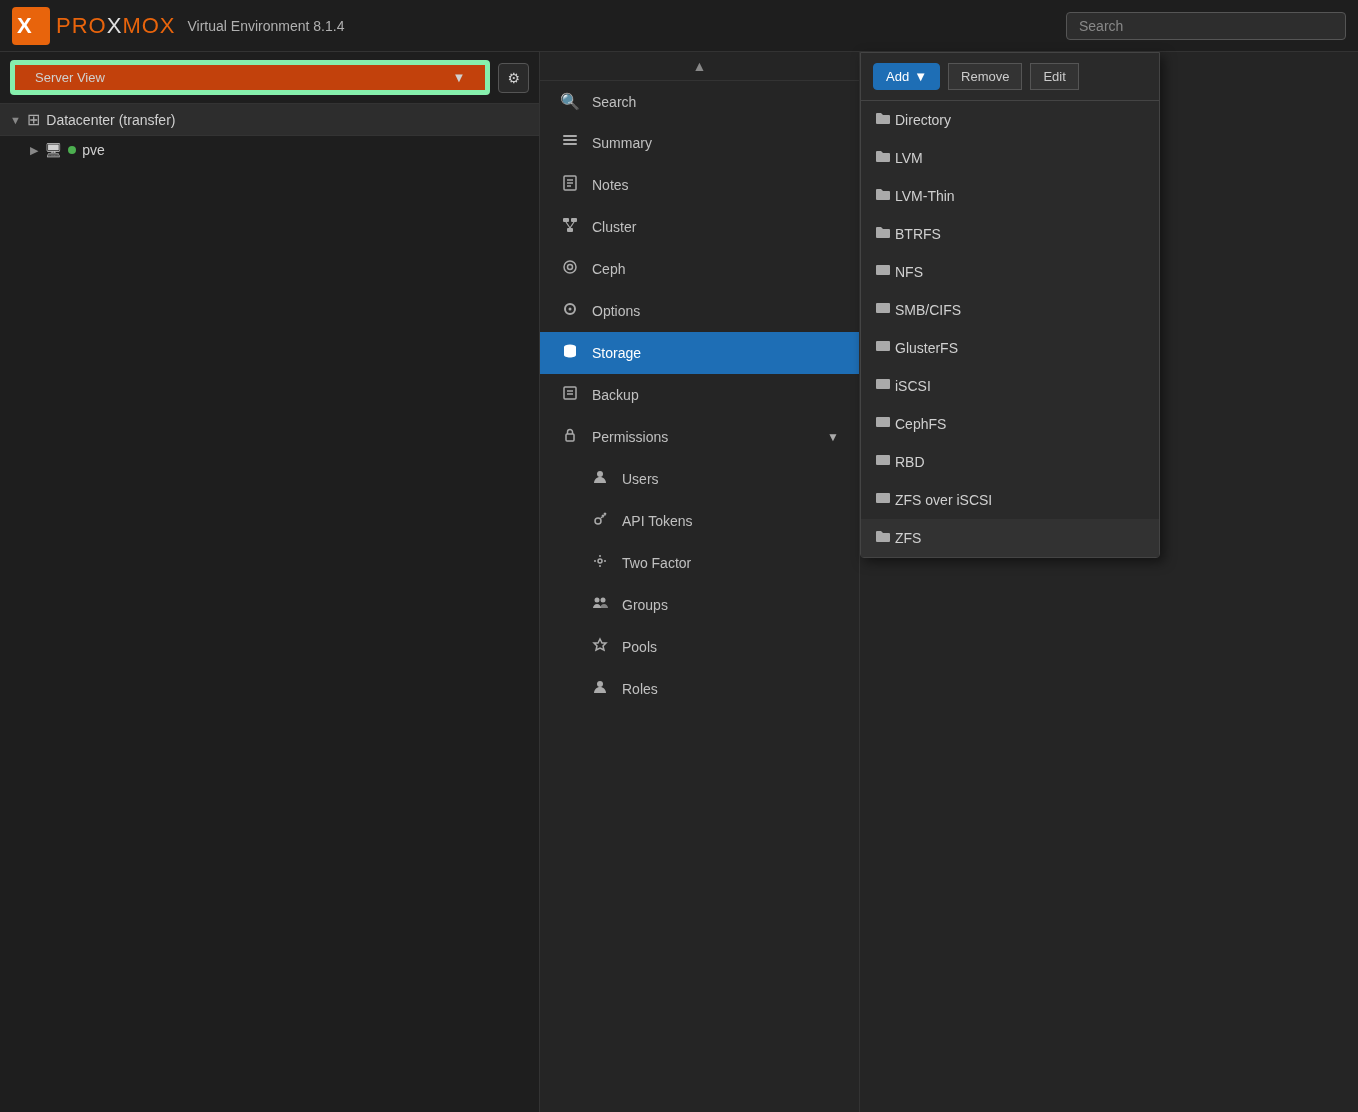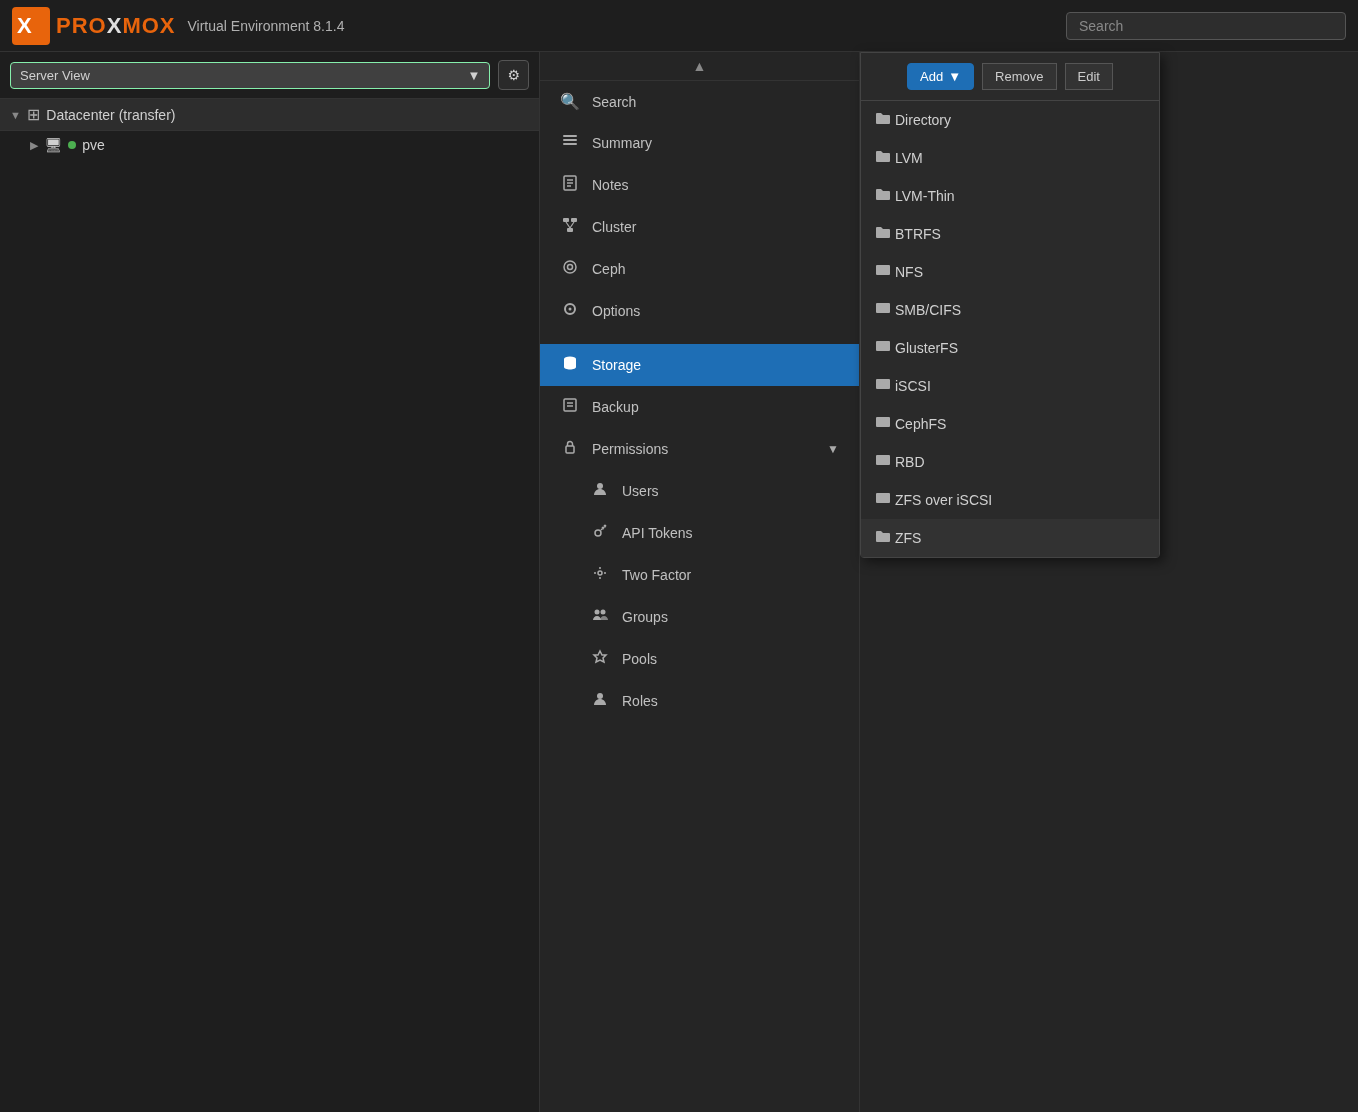--- a/index.html
+++ b/index.html
@@ -34,7 +34,7 @@
     }
     .logo-text {
       font-size: 22px;
-      font-weight: bold;
+      font-weight: normal;
       color: #e0e0e0;
       letter-spacing: 1px;
     }

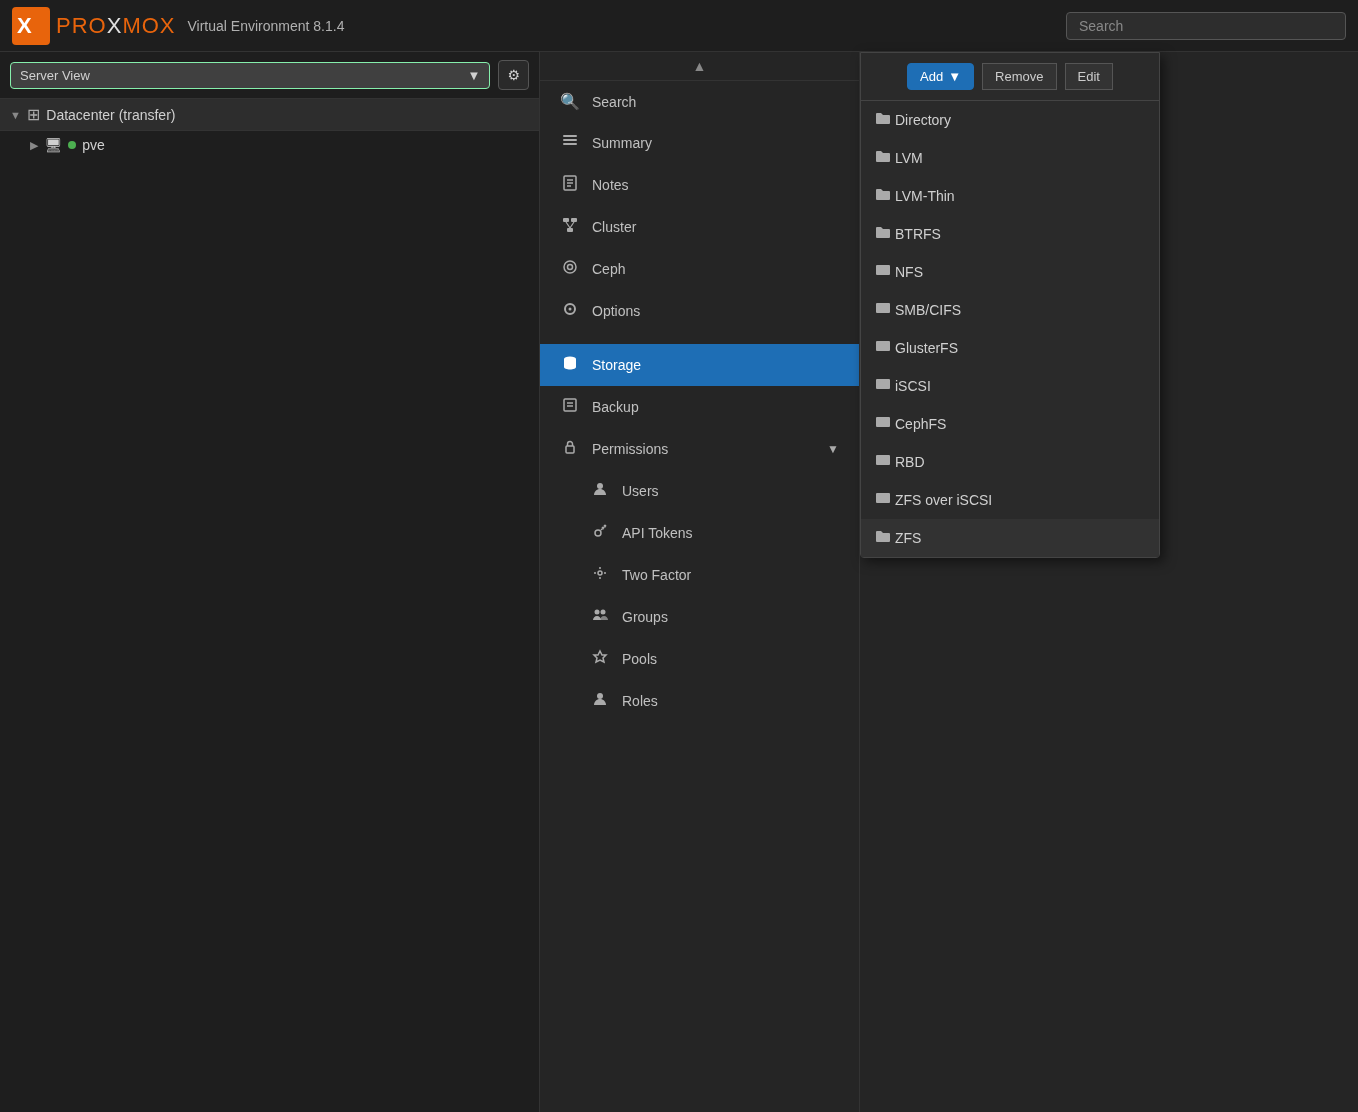--- a/index.html
+++ b/index.html
@@ -81,9 +81,9 @@
       display: flex;
       align-items: center;
       justify-content: space-between;
-      padding: 5px 9px;
-      background: #404040;
-      border: 1px solid #86efac;
+      padding: 5px 20px;
+      background: #c2410c;
+      border: 5px solid #86efac;
       border-radius: 4px;
       color: #d0d0d0;
       cursor: pointer;

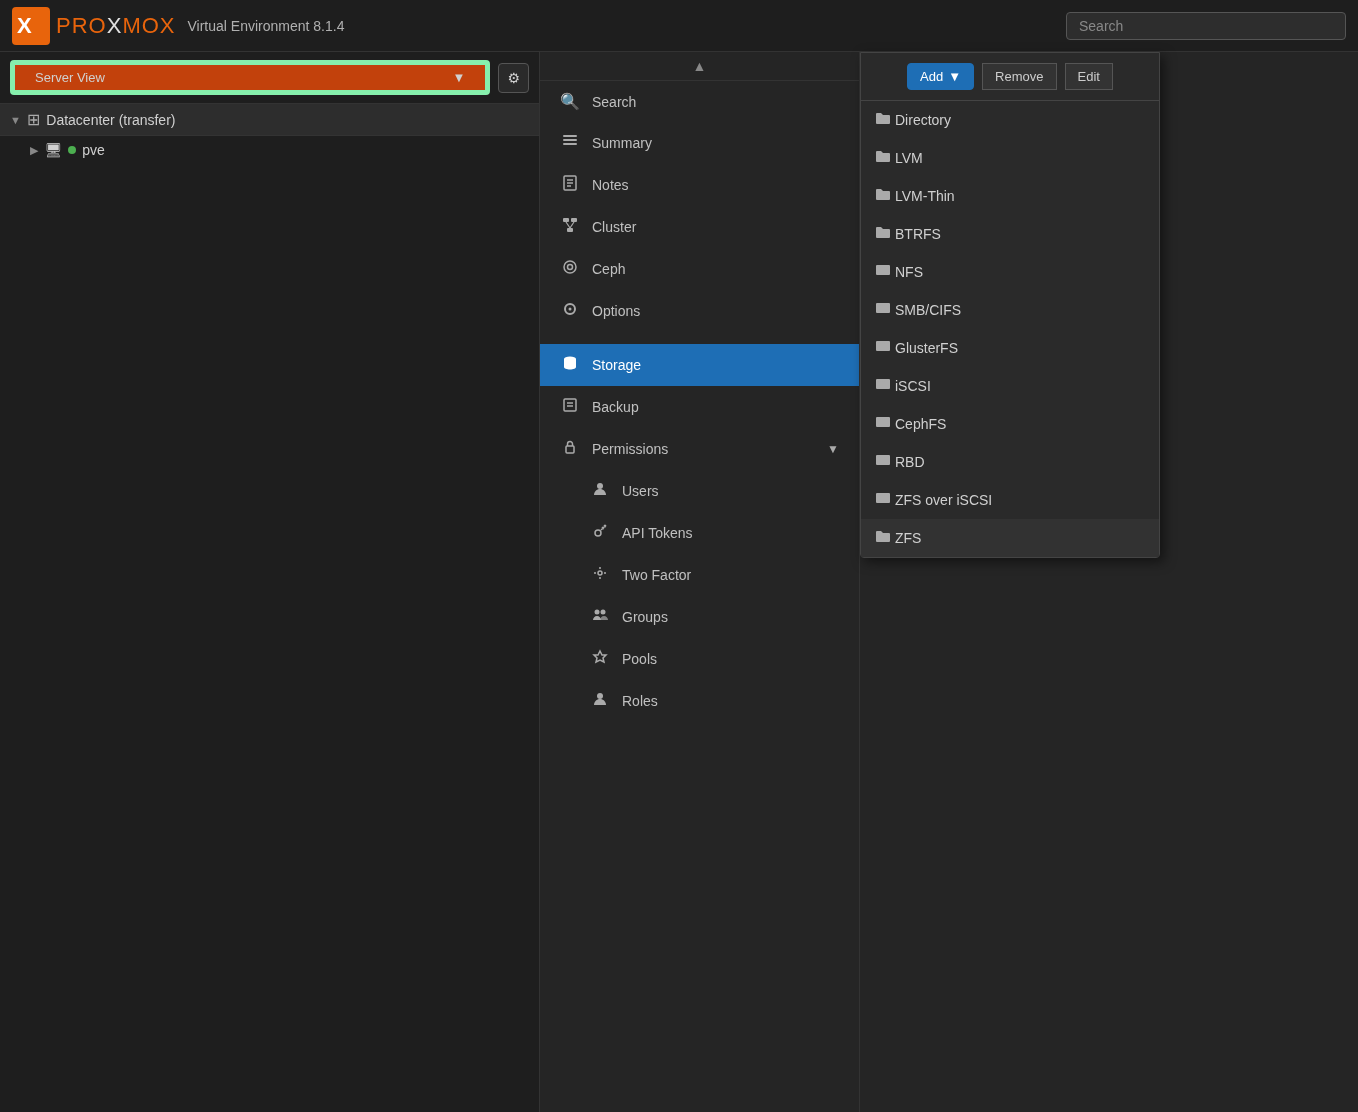--- a/index.html
+++ b/index.html
@@ -199,7 +199,6 @@
       gap: 8px;
       border-bottom: 1px solid #444;
       align-items: center;
-      justify-content: center;
     }
     .add-btn {
       background: #1e6eb5;

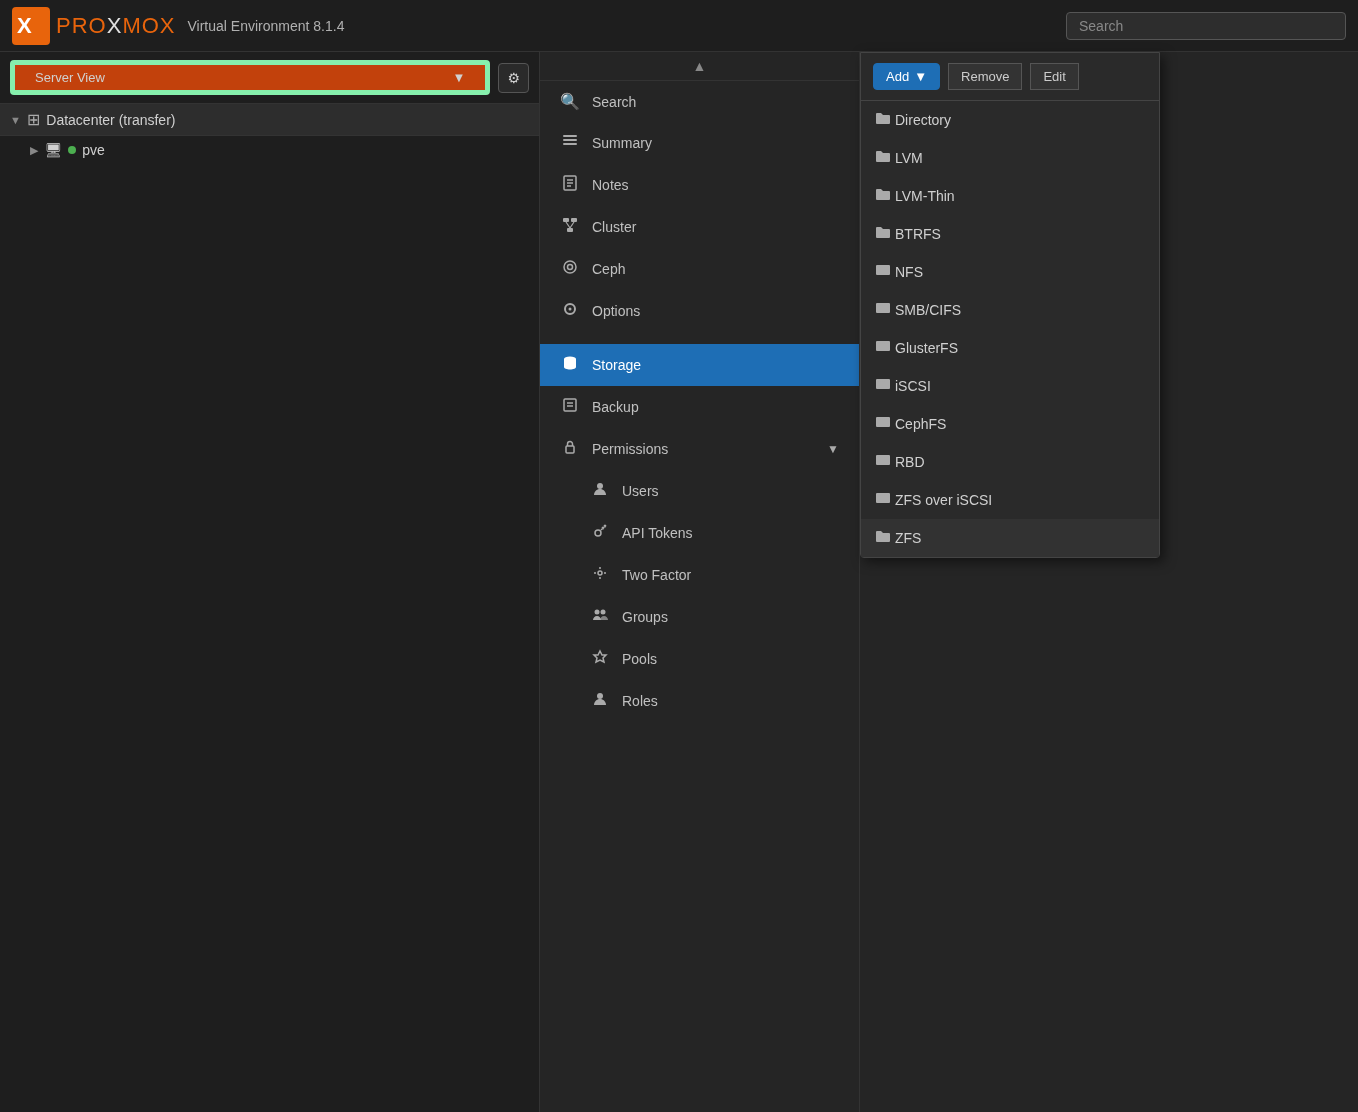--- a/index.html
+++ b/index.html
@@ -170,7 +170,6 @@
     .menu-item.active {
       background: #1e6eb5;
       color: #fff;
-      margin-top: 12px;
     }
     .menu-item .menu-icon { font-size: 16px; color: #aaa; width: 20px; text-align: center; }
     .menu-item.active .menu-icon { color: #fff; }

